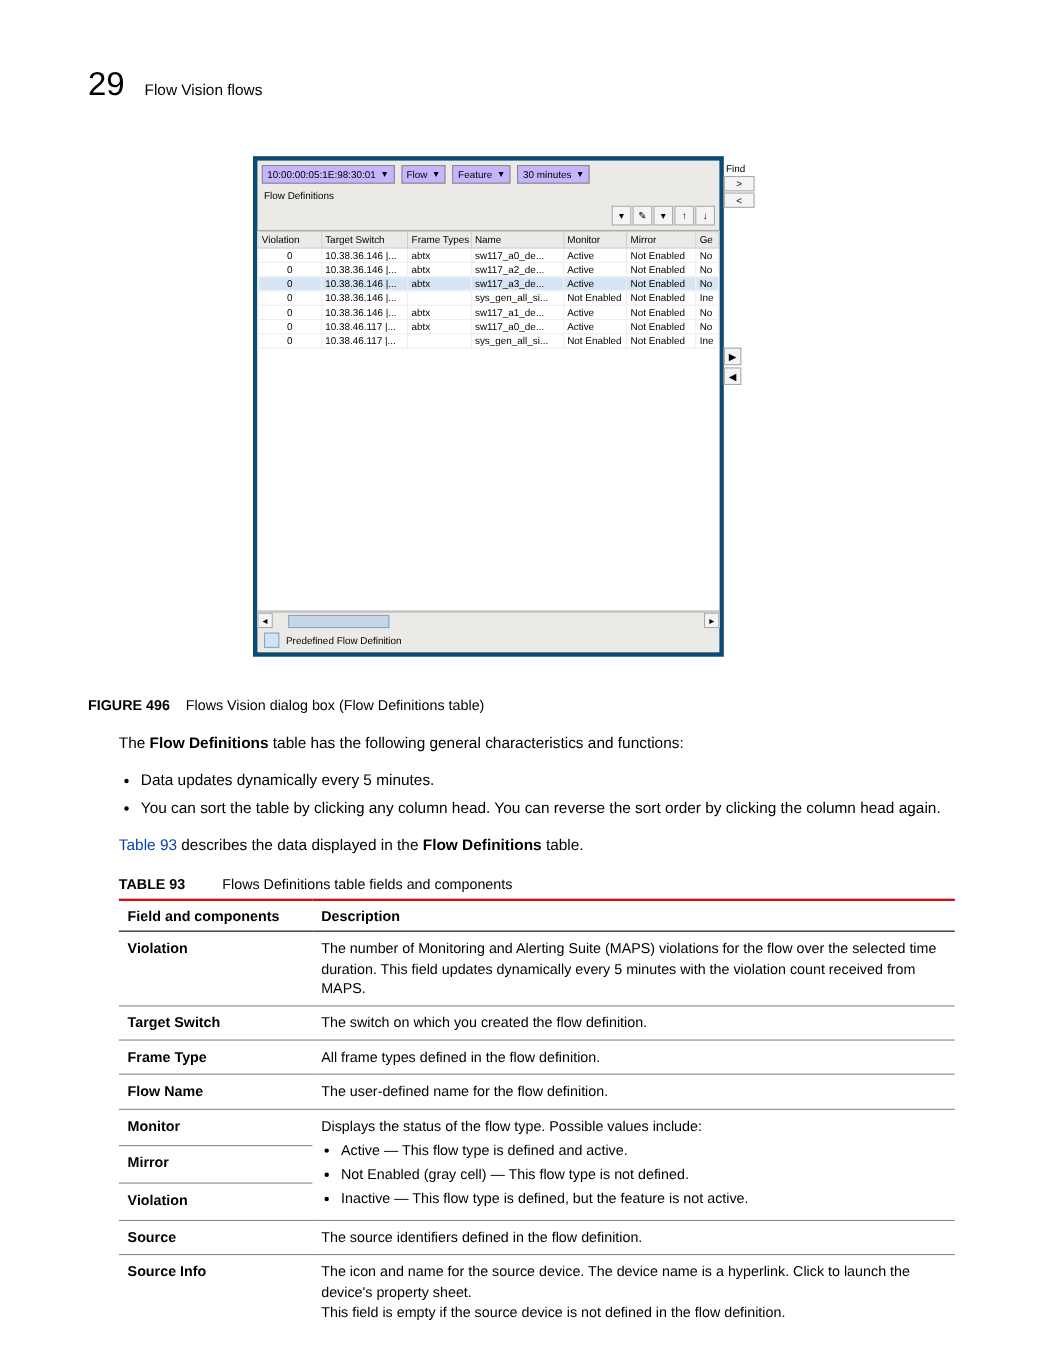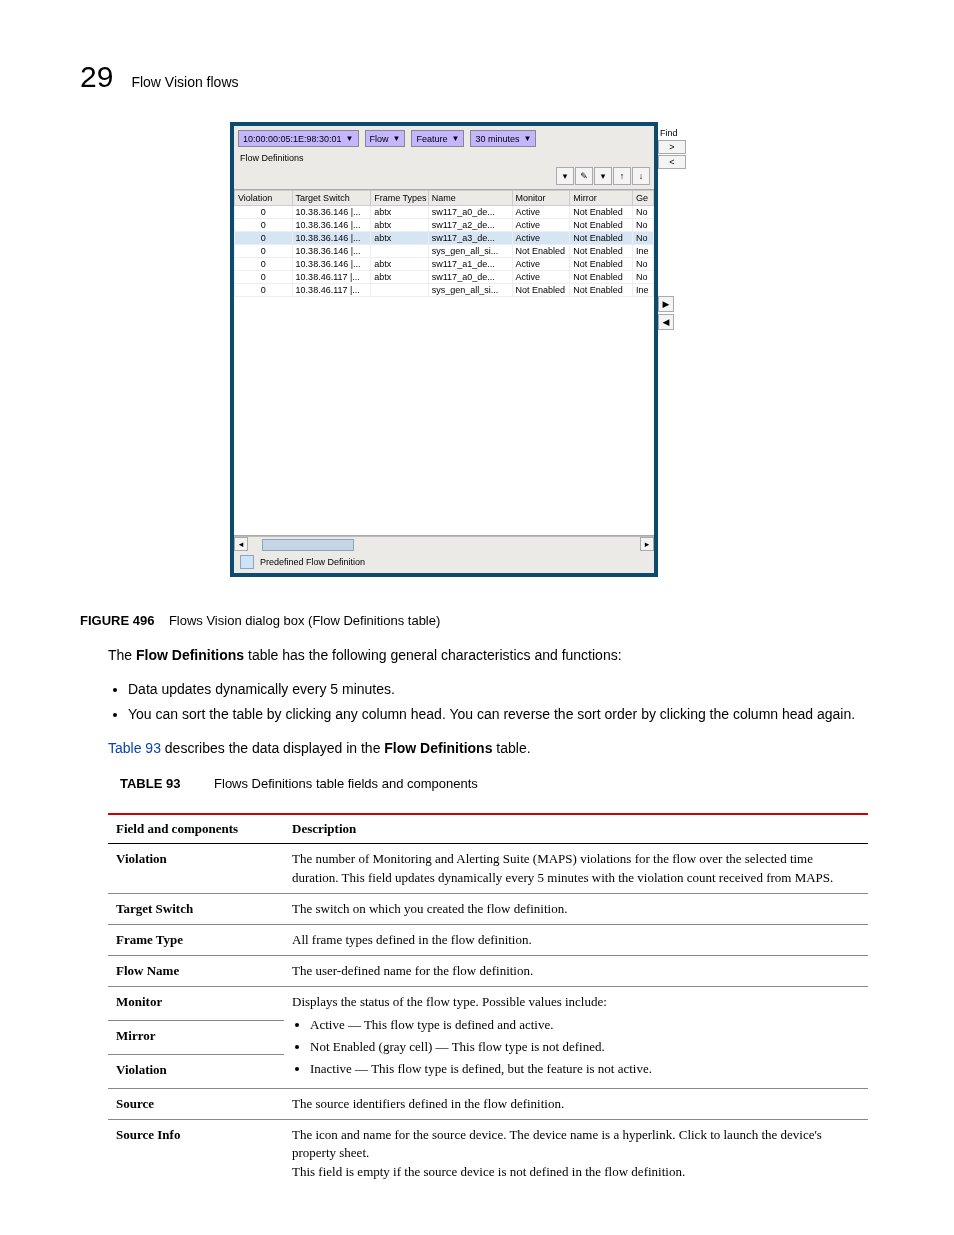--- a/index.html
+++ b/index.html
@@ -16,7 +16,7 @@
     display: flex;
     align-items: baseline;
     gap: 18px;
-    margin-bottom: 28px;
+    margin-bottom: 48px;
   }
   .page-number {
     font-size: 30px;

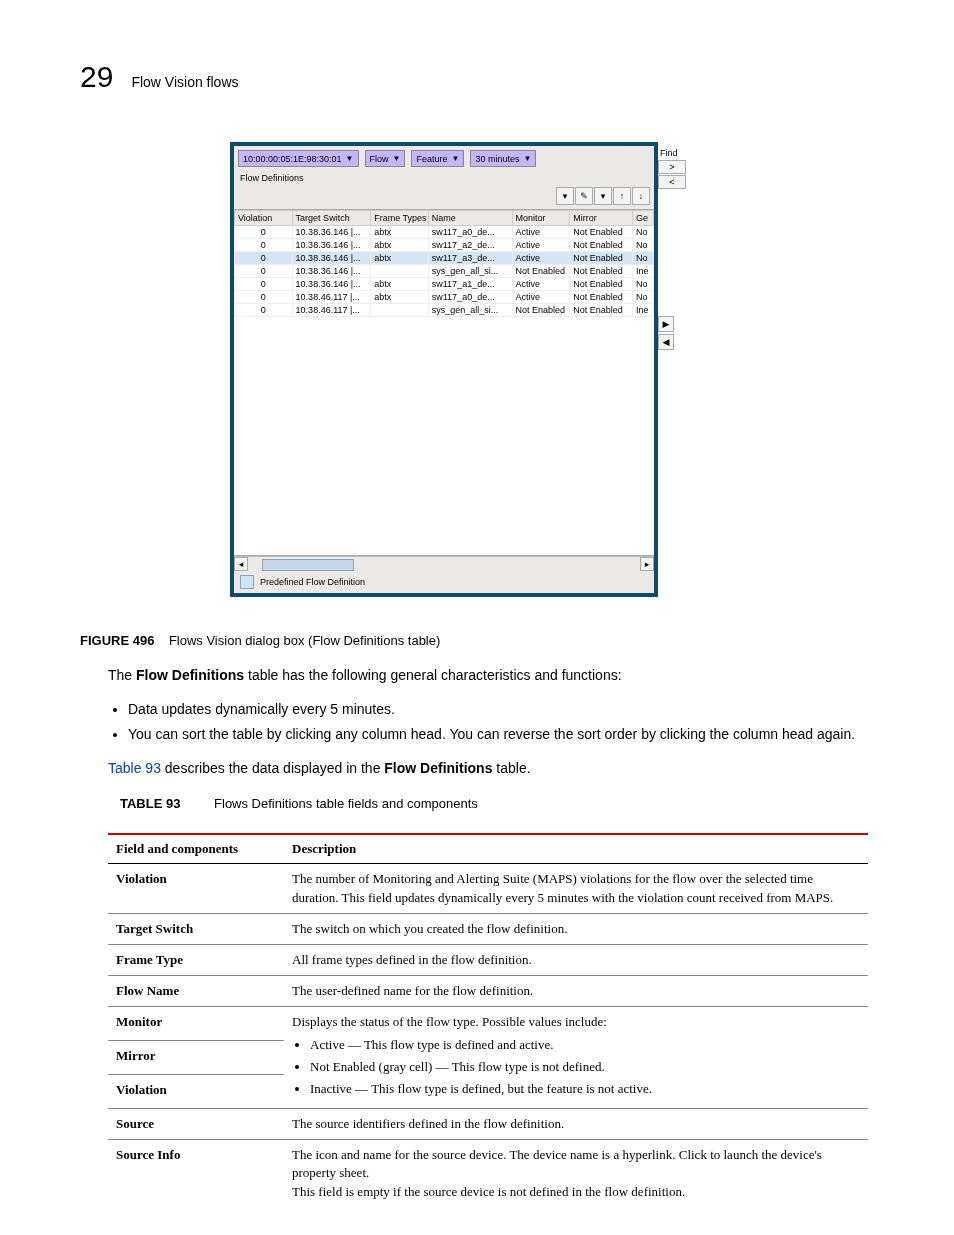--- a/index.html
+++ b/index.html
@@ -202,7 +202,7 @@
   .xref { color: #0645ad; }
   .table-caption {
     font-size: 13px;
-    margin: 18px 0 0 40px;
+    margin: 18px 0 0 28px;
   }
   .table-caption .cap-num { font-weight: bold; margin-right: 30px;}
   table.doctable {

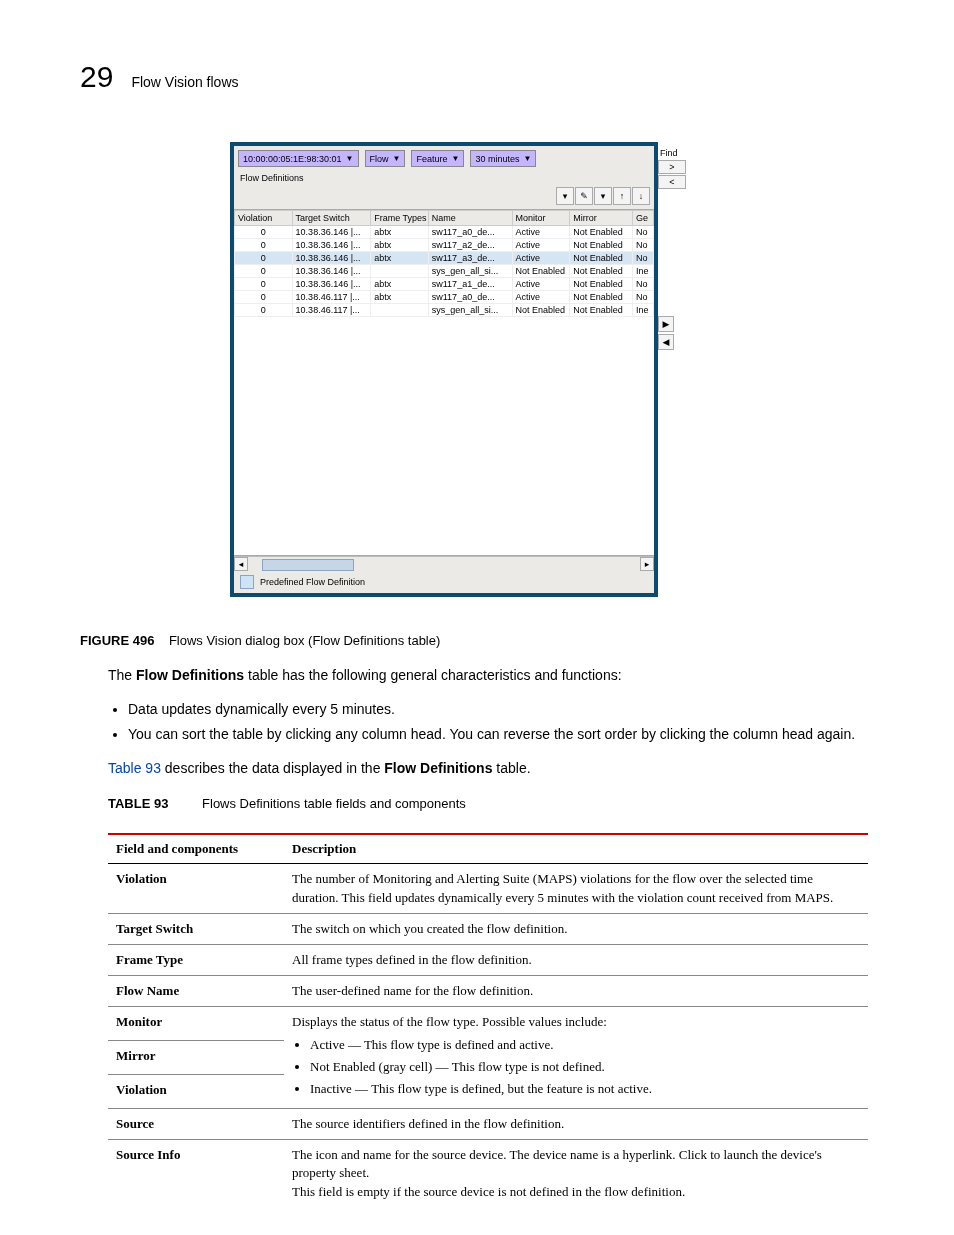--- a/index.html
+++ b/index.html
@@ -206,11 +206,10 @@
   }
   .table-caption .cap-num { font-weight: bold; margin-right: 30px;}
   table.doctable {
-    margin: 22px 0 0 28px;
+    margin: 6px 0 0 28px;
     border-collapse: collapse;
     width: 760px;
     font-size: 13px;
-    font-family: Liberation Serif, serif;
   }
   table.doctable thead tr {
     border-top: 2px solid #c00;

